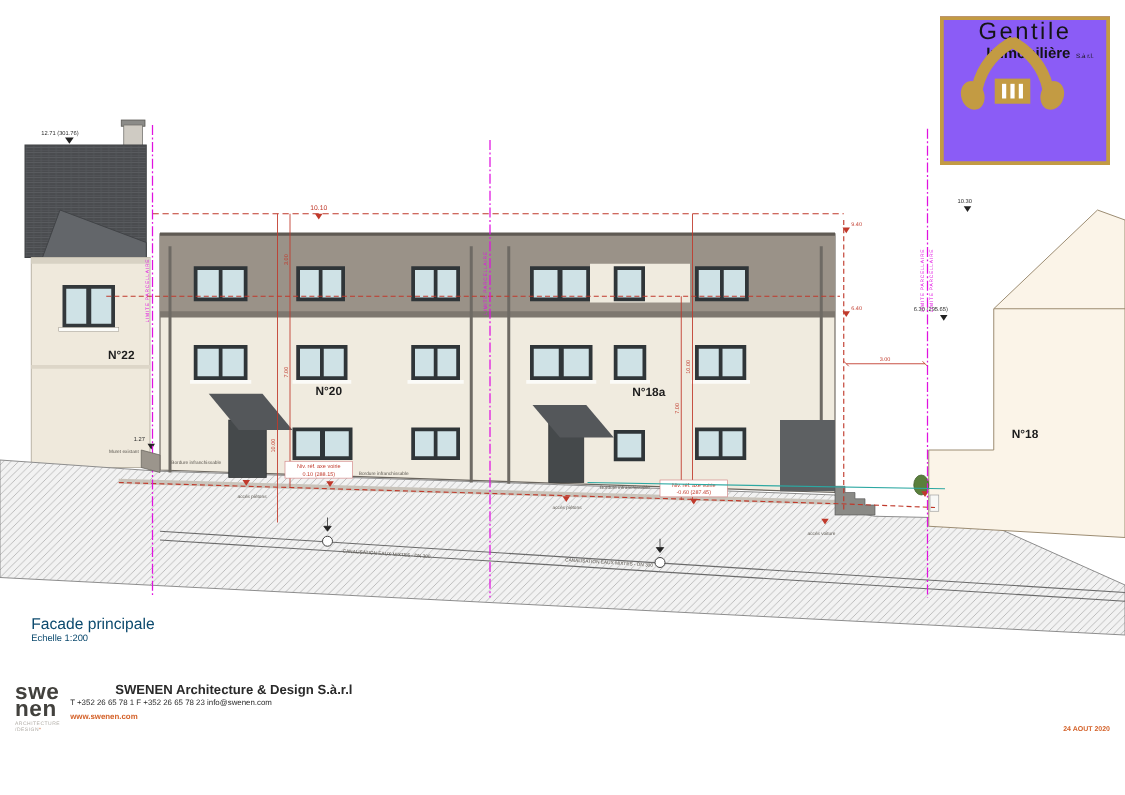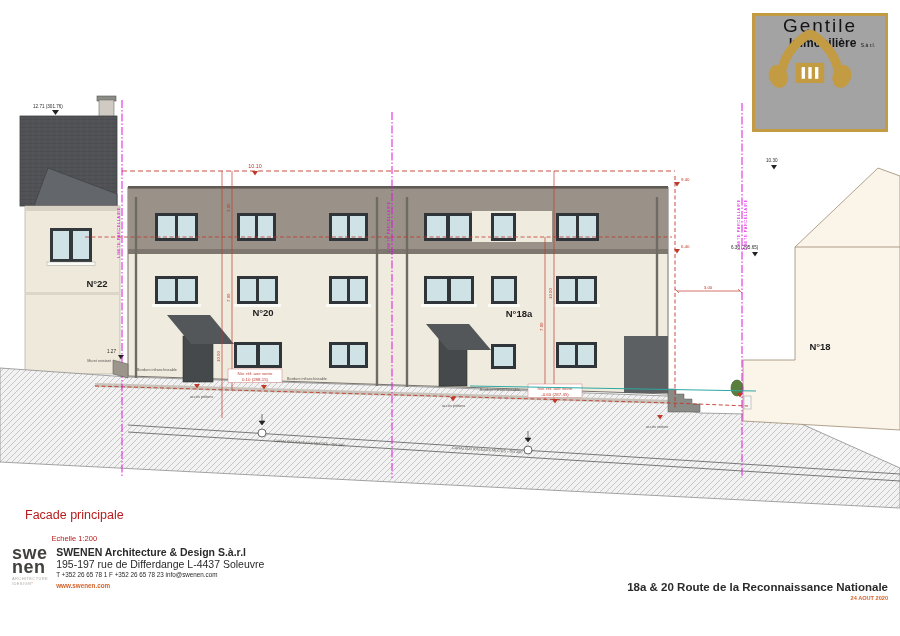--- a/index.html
+++ b/index.html
@@ -18,7 +18,7 @@
 
   
   .logo-box{position:absolute;left:752px;top:13px;width:136px;height:119px;
-    border:3px solid #c39b43;background:#a3a3a3;display:flex;flex-direction:column;
+    border:3px solid #c39b43;background:#8b5cf6;display:flex;flex-direction:column;
     align-items:center;justify-content:flex-start;box-sizing:border-box;}
   .logo-name{font-size:19px;letter-spacing:2px;color:#141414;line-height:19px;}
   .logo-sub-row{align-self:flex-end;margin-right:10px;margin-top:-2px;}

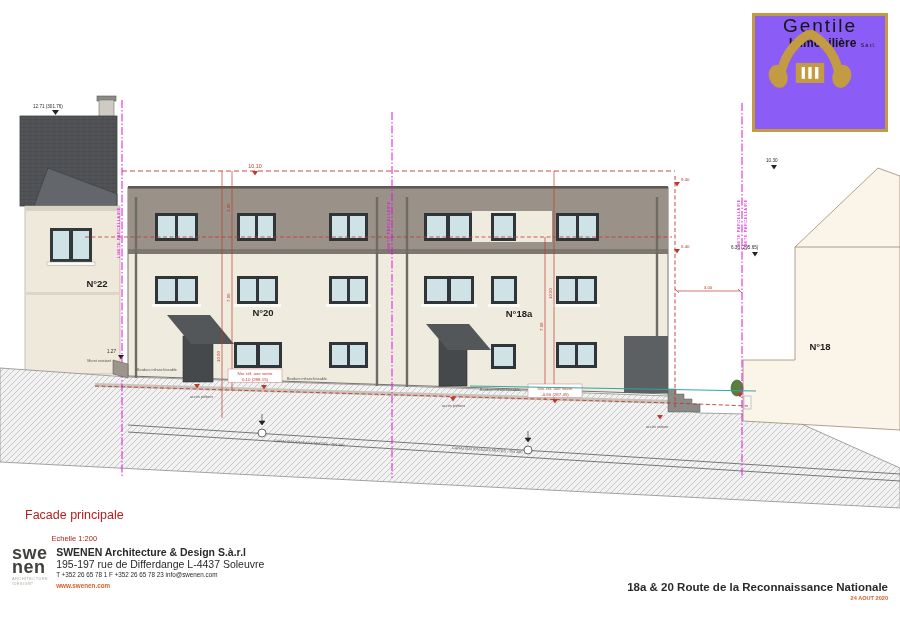--- a/index.html
+++ b/index.html
@@ -26,7 +26,7 @@
   .logo-suffix{font-size:5px;color:#141414;}
 
   
-  .caption{position:absolute;left:25px;top:508px;color:#b91c1c;}
+  .caption{position:absolute;left:25px;top:492px;color:#0c4a6e;}
   .caption .cap-title{font-size:12.5px;}
   .caption .cap-scale{font-size:7.5px;margin-top:12px;text-align:center;}
 

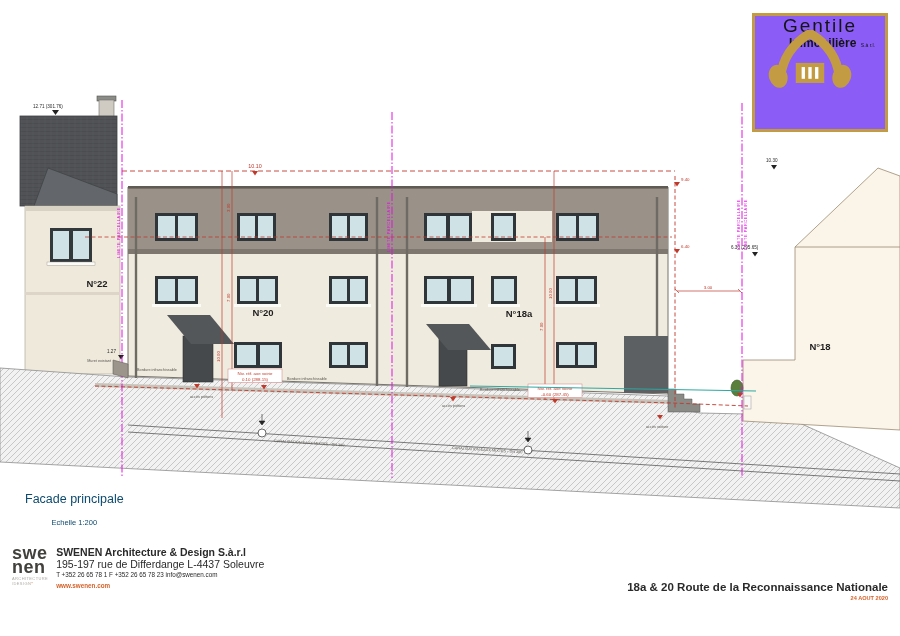--- a/index.html
+++ b/index.html
@@ -28,7 +28,7 @@
   
   .caption{position:absolute;left:25px;top:492px;color:#0c4a6e;}
   .caption .cap-title{font-size:12.5px;}
-  .caption .cap-scale{font-size:7.5px;margin-top:12px;text-align:center;}
+  .caption .cap-scale{font-size:7.5px;margin-top:0px;}
 
   
   .footer-left{position:absolute;left:12px;top:546px;display:flex;}

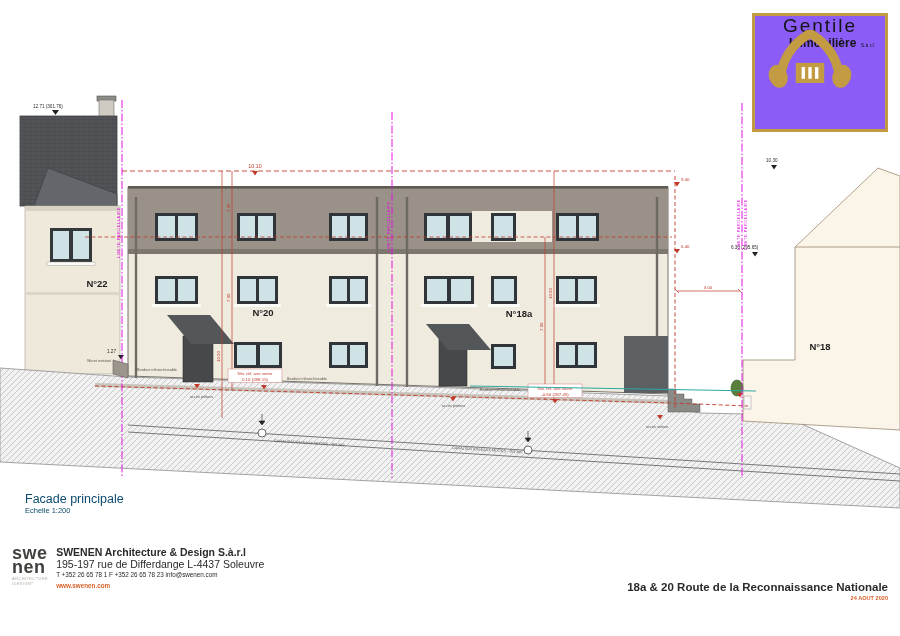--- a/index.html
+++ b/index.html
@@ -36,7 +36,7 @@
   .sw-sub{font-size:4px;color:#b0aca6;line-height:5px;margin-top:2px;letter-spacing:.4px;}
   .sw-sub .star{color:#d4622a;}
   .firm{margin-left:8px;color:#2a2a2a;}
-  .firm-name{font-size:10.5px;font-weight:bold;}
+  .firm-name{font-size:10.5px;font-weight:bold;margin-left:36px;}
   .firm-addr{font-size:10.5px;}
   .firm-contact{font-size:6.3px;margin-top:1px;}
   .firm-web{font-size:6.3px;font-weight:bold;color:#d4622a;margin-top:4px;}

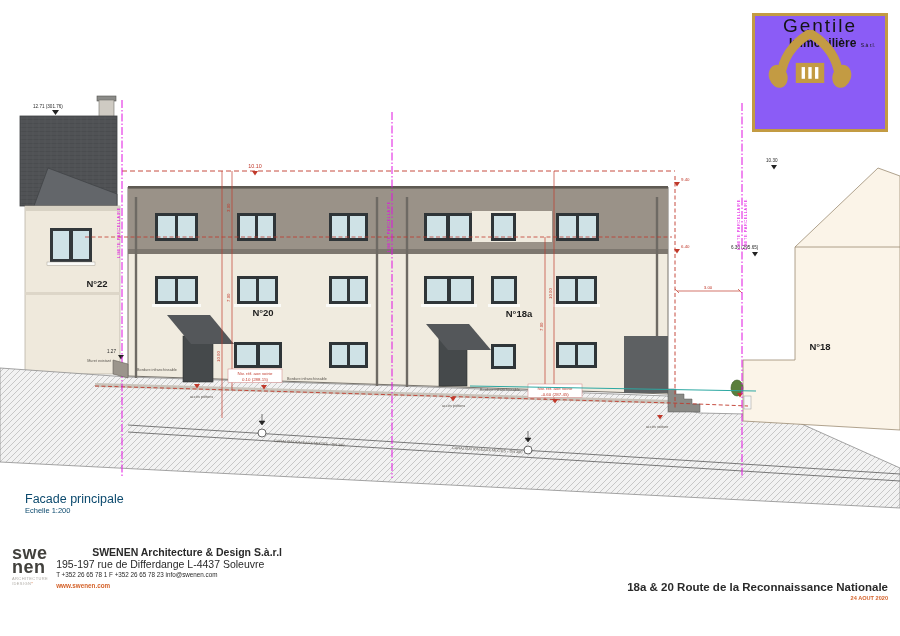--- a/index.html
+++ b/index.html
@@ -328,7 +328,6 @@
   </div>
   <div class="firm">
     <div class="firm-name">SWENEN Architecture &amp; Design S.à.r.l</div>
-    <div class="firm-addr">195-197 rue de Differdange L-4437 Soleuvre</div>
     <div class="firm-contact">T +352 26 65 78 1 F +352 26 65 78 23  info@swenen.com</div>
     <div class="firm-web">www.swenen.com</div>
   </div>

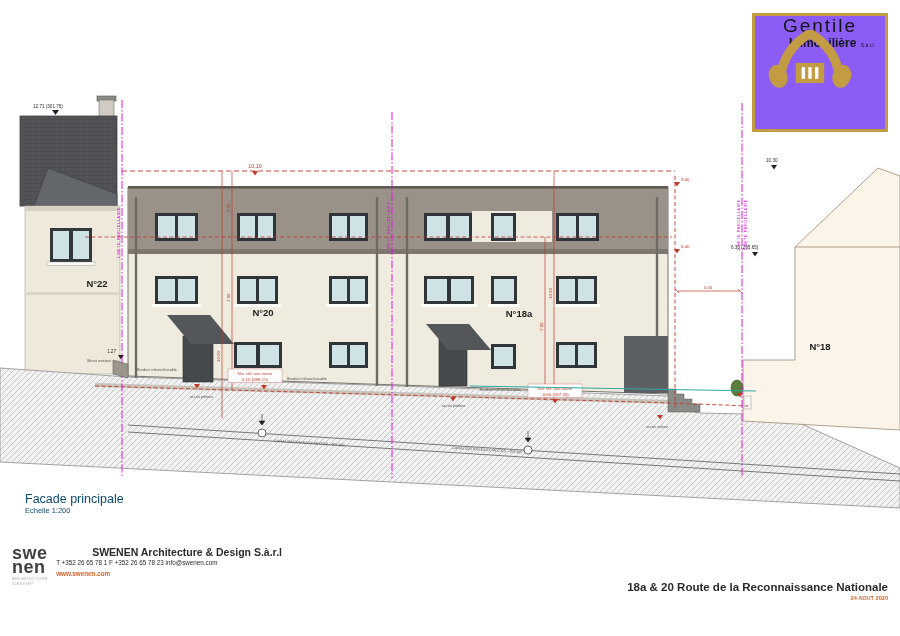--- a/index.html
+++ b/index.html
@@ -334,7 +334,6 @@
 </div>
 
 <div class="footer-right">
-  <div class="proj-line">18a &amp; 20 Route de la Reconnaissance Nationale</div>
   <div class="proj-date">24 AOUT 2020</div>
 </div>
 

